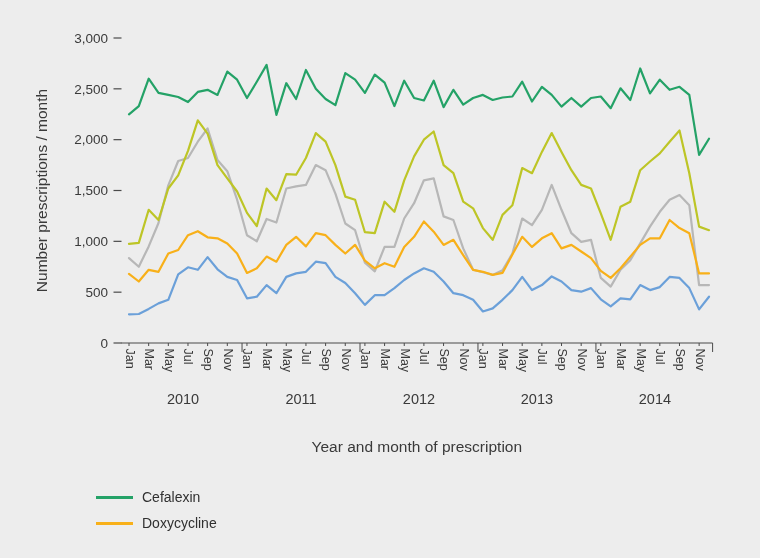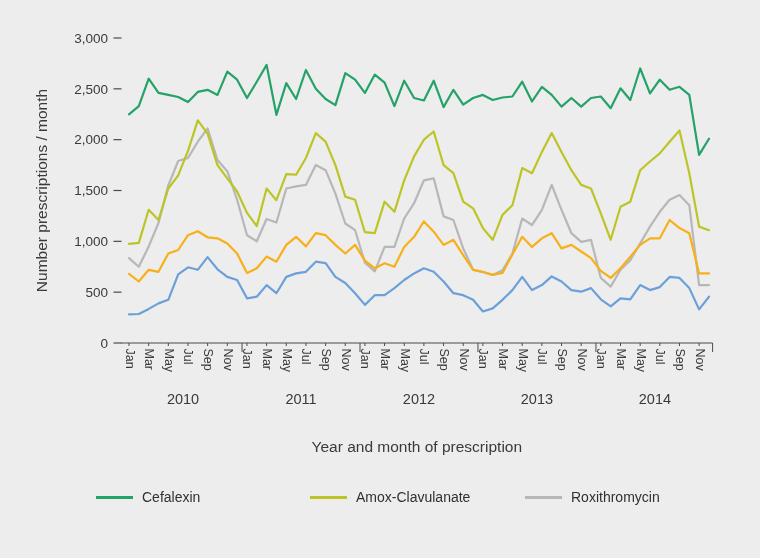--- a/index.html
+++ b/index.html
@@ -123,10 +123,6 @@
         <span class="legend-swatch" style="background: rgb(36, 162, 103);"></span>
         <span class="legend-label">Cefalexin</span>
       </div>
-      <div class="legend-item" style="left: 310px;">
-        <span class="legend-swatch" style="background: rgb(189, 197, 38);"></span>
-        <span class="legend-label">Amox-Clavulanate</span>
-      </div>
       <div class="legend-item" style="left: 525px;">
         <span class="legend-swatch" style="background: rgb(183, 183, 183);"></span>
         <span class="legend-label">Roxithromycin</span>

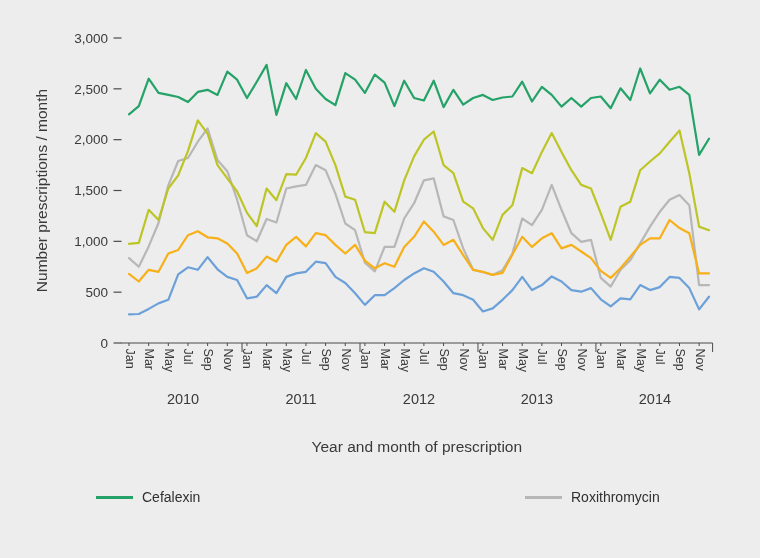--- a/index.html
+++ b/index.html
@@ -123,10 +123,6 @@
         <span class="legend-swatch" style="background: rgb(36, 162, 103);"></span>
         <span class="legend-label">Cefalexin</span>
       </div>
-      <div class="legend-item" style="left: 525px;">
-        <span class="legend-swatch" style="background: rgb(183, 183, 183);"></span>
-        <span class="legend-label">Roxithromycin</span>
-      </div>
     </div>
   <div class="legend-row" style="top:512px;" id="legend-row-1">
     </div>

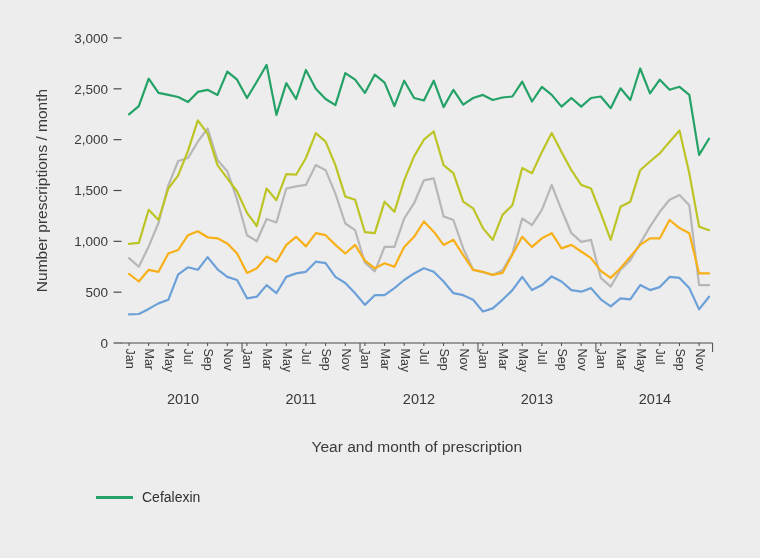--- a/index.html
+++ b/index.html
@@ -125,6 +125,10 @@
       </div>
     </div>
   <div class="legend-row" style="top:512px;" id="legend-row-1">
+      <div class="legend-item" style="left: 96px;">
+        <span class="legend-swatch" style="background: rgb(248, 176, 25);"></span>
+        <span class="legend-label">Doxycycline</span>
+      </div>
     </div>
 </div>
 

